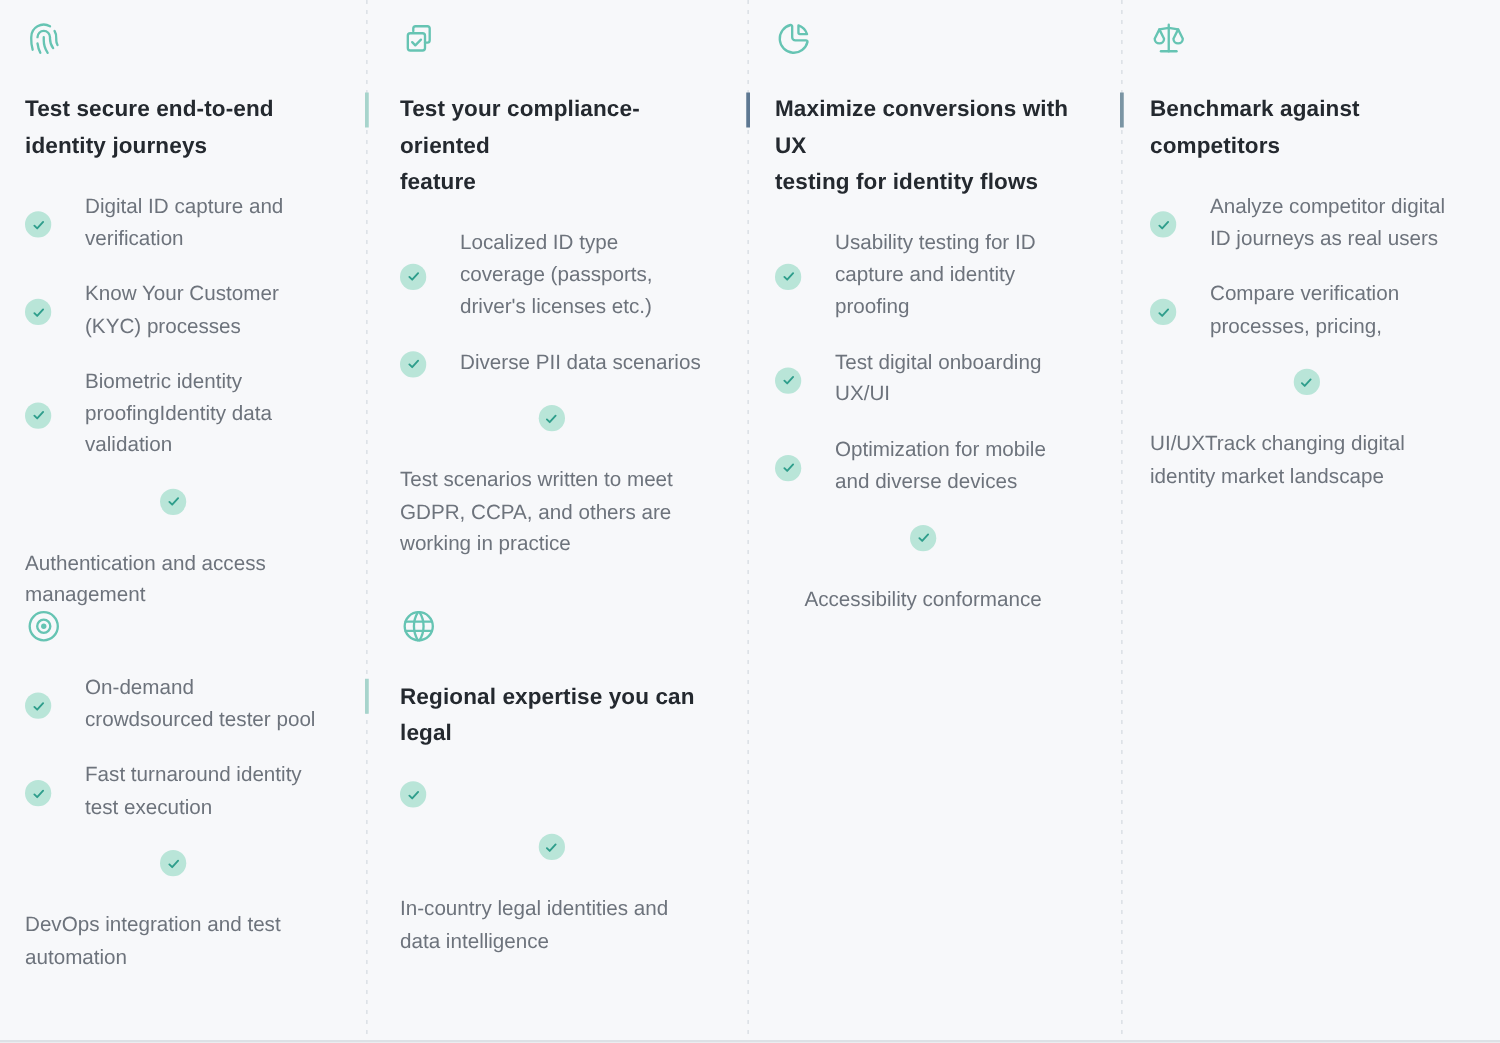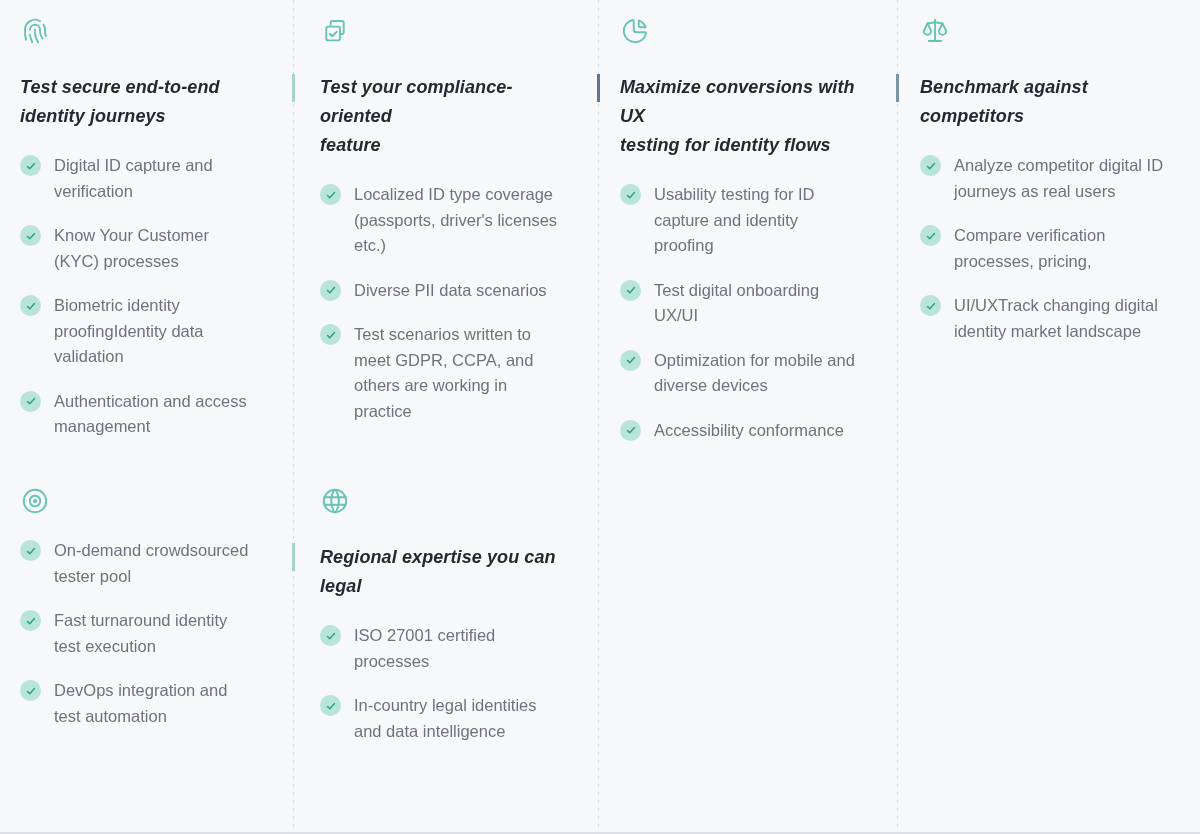--- a/index.html
+++ b/index.html
@@ -53,7 +53,7 @@
     color: var(--heading-text, #24292f);
     letter-spacing: 0.1px;
   }
-  h3.heading span { display: block; font-style: italic; }
+  h3.heading span { display: block; }
   ul.items { margin-top: 22px; list-style: none; }
   ul.items li {
     display: flex; align-items: flex-start; gap: 13px;

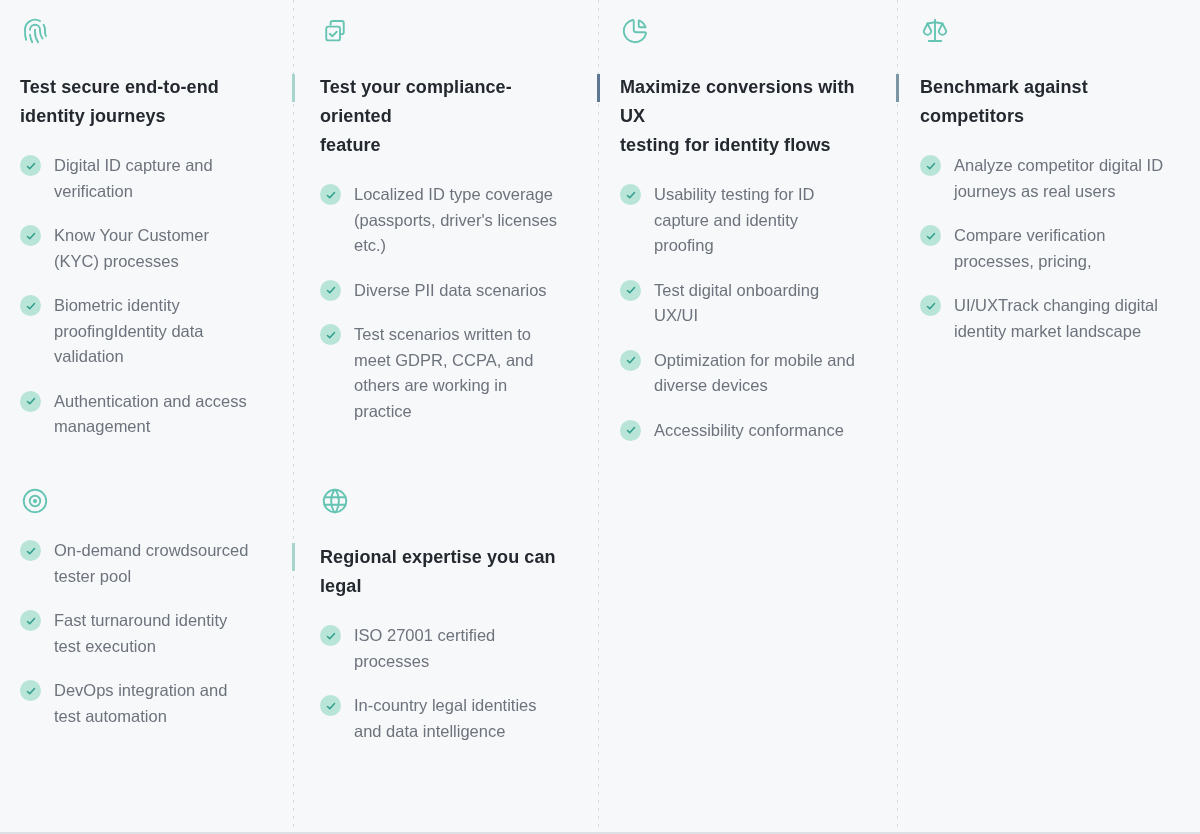--- a/index.html
+++ b/index.html
@@ -56,7 +56,7 @@
   h3.heading span { display: block; }
   ul.items { margin-top: 22px; list-style: none; }
   ul.items li {
-    display: flex; align-items: flex-start; gap: 13px;
+    display: flex; align-items: center; gap: 27px;
     margin-bottom: 19px;
     font-size: 16.5px; line-height: 25.5px;
     color: var(--body-text, #6d737c);

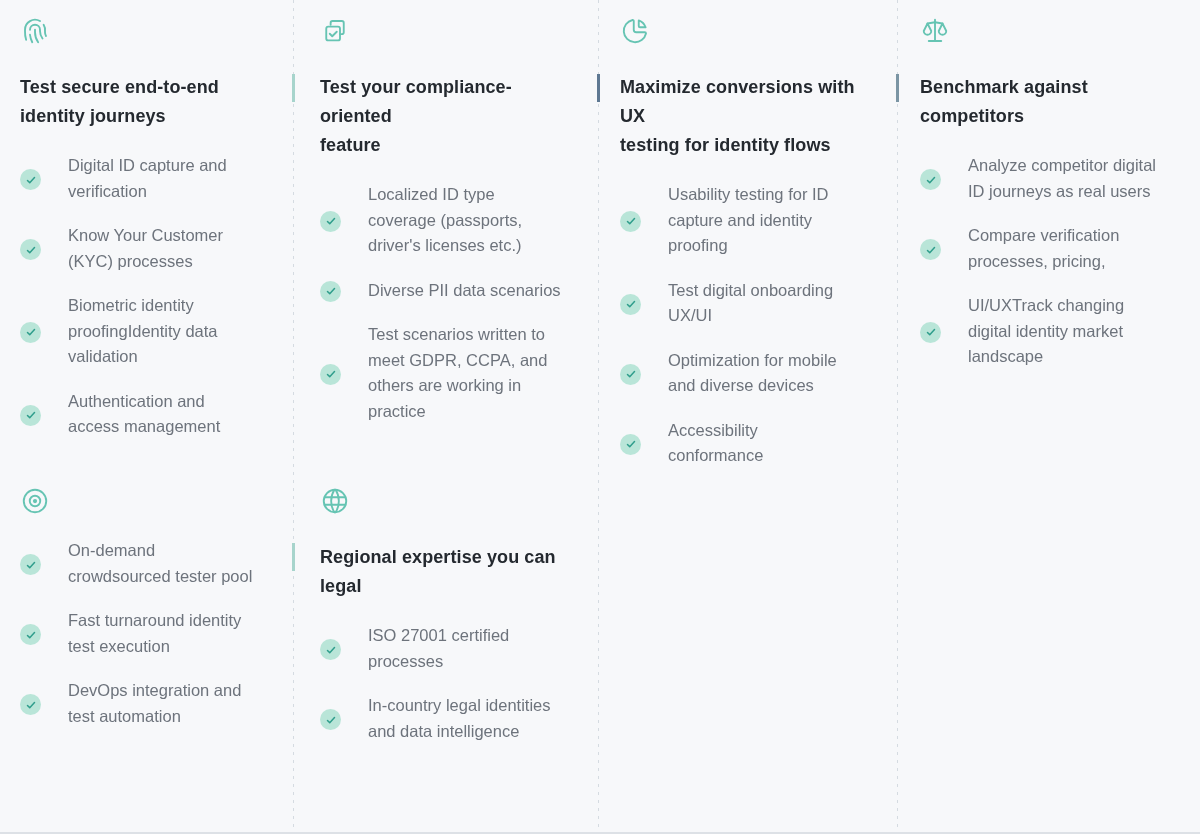--- a/index.html
+++ b/index.html
@@ -61,7 +61,7 @@
     font-size: 16.5px; line-height: 25.5px;
     color: var(--body-text, #6d737c);
   }
-  ul.items li:last-child { margin-bottom: 0; }
+  ul.items li:last-child { margin-bottom: 0; flex-direction: column; }
   .check {
     flex-shrink: 0;
     width: 21px; height: 21px; margin-top: 2px;

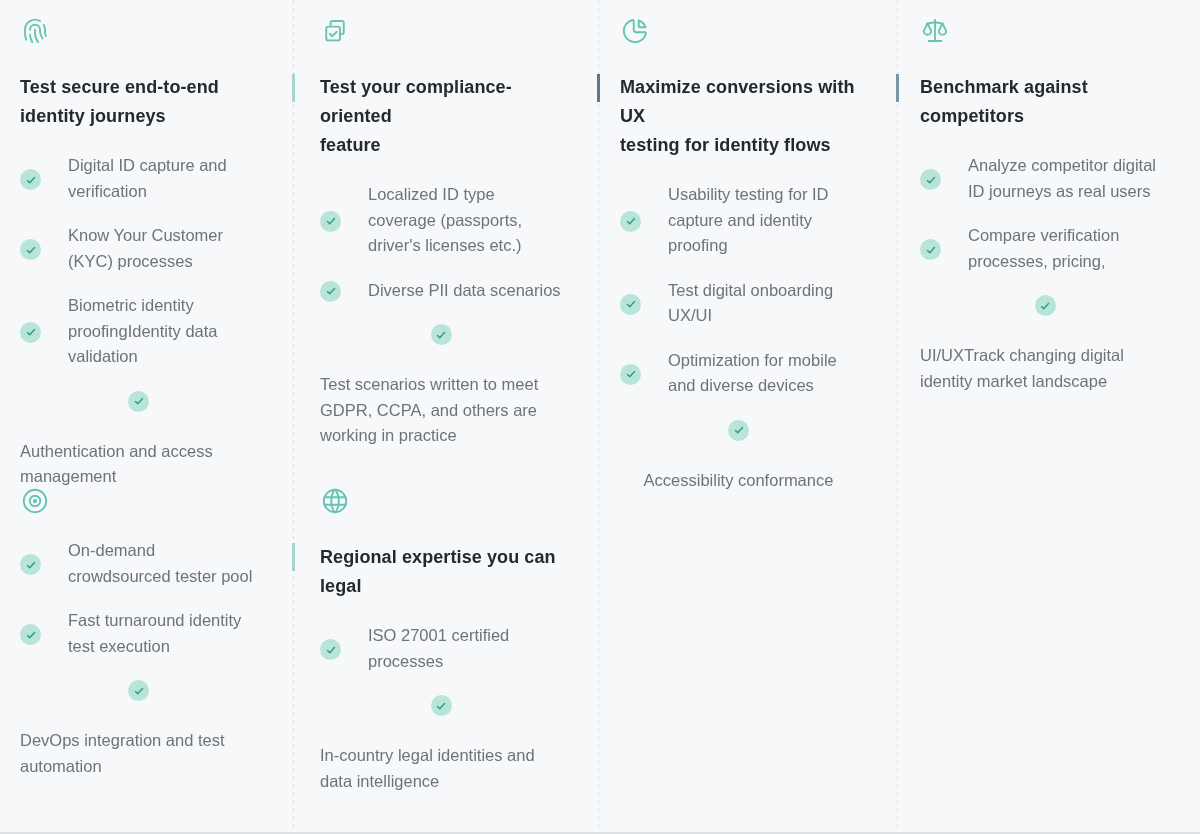--- a/index.html
+++ b/index.html
@@ -326,7 +326,6 @@
               <path d="M5 13l4.5 4.5L19 7"></path>
             </svg>
           </span>
-        <span class="txt">ISO 27001 certified processes</span>
       </li>
       <li>
         <span class="check">

